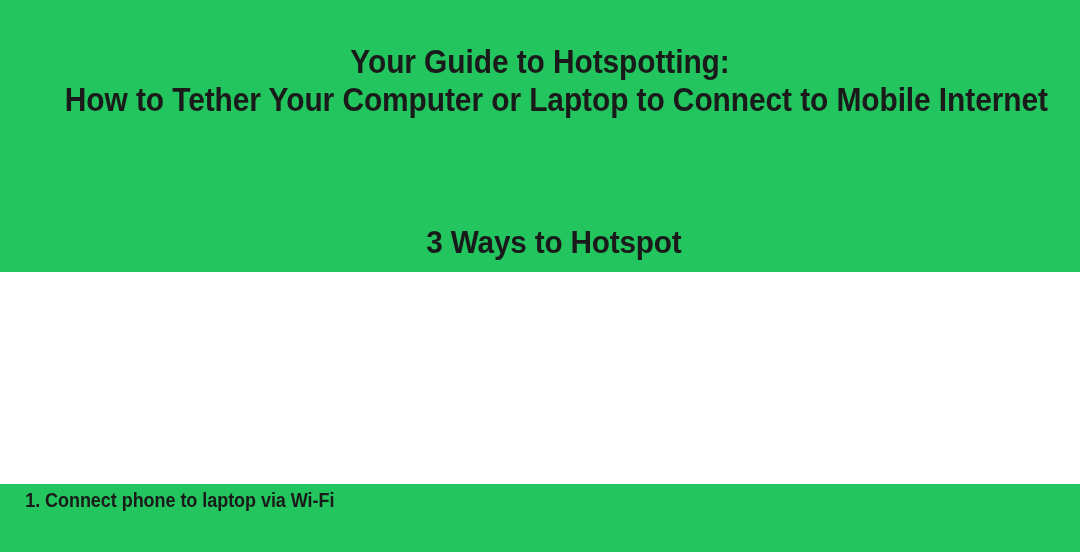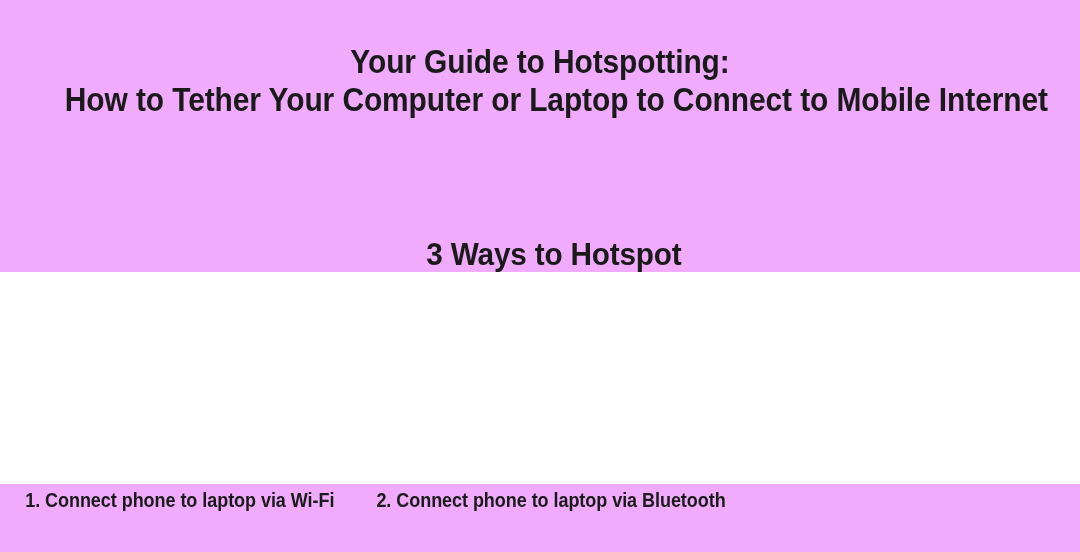--- a/index.html
+++ b/index.html
@@ -21,7 +21,7 @@
     position: relative;
     width: 1080px;
     height: 552px;
-    background: #f0abfc;
+    background: #22c55e;
     box-sizing: border-box;
   }
 

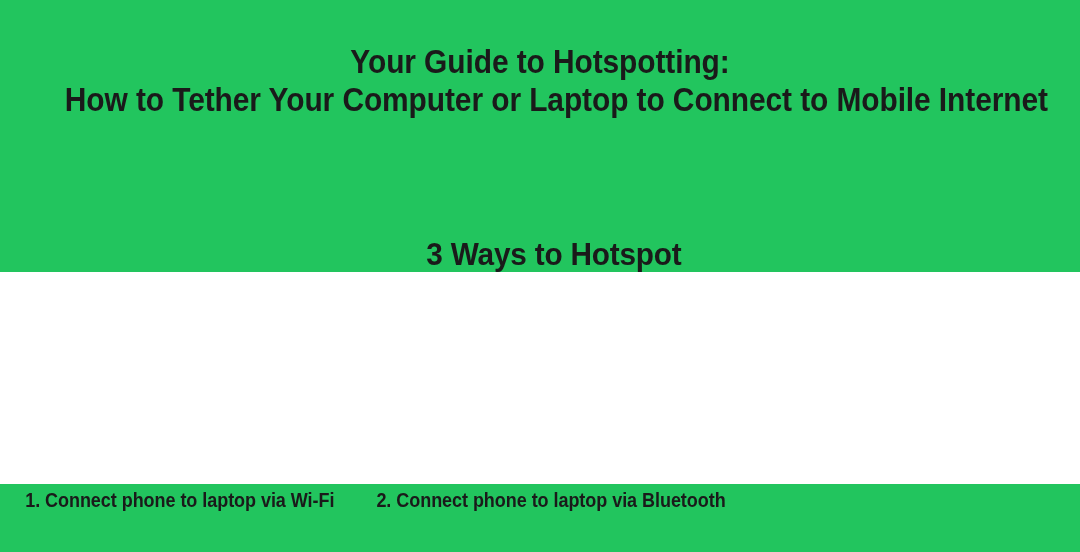--- a/index.html
+++ b/index.html
@@ -50,7 +50,7 @@
   .subtitle-block {
     position: absolute;
     left: 0;
-    top: 236px;
+    top: 224px;
     width: 1080px;
     text-align: center;
     padding-left: 28px;

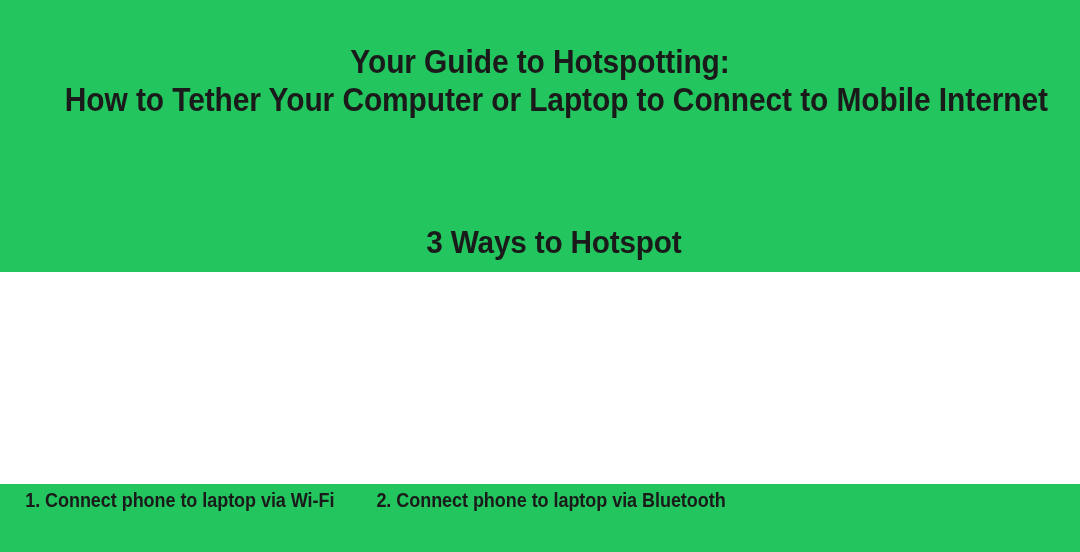--- a/index.html
+++ b/index.html
@@ -142,9 +142,6 @@
     <div class="caption-cell">
       <span class="caption-text">1. Connect phone to laptop via Wi-Fi</span>
     </div>
-    <div class="caption-cell">
-      <span class="caption-text">2. Connect phone to laptop via Bluetooth</span>
-    </div>
   </div>
 
 </div>

